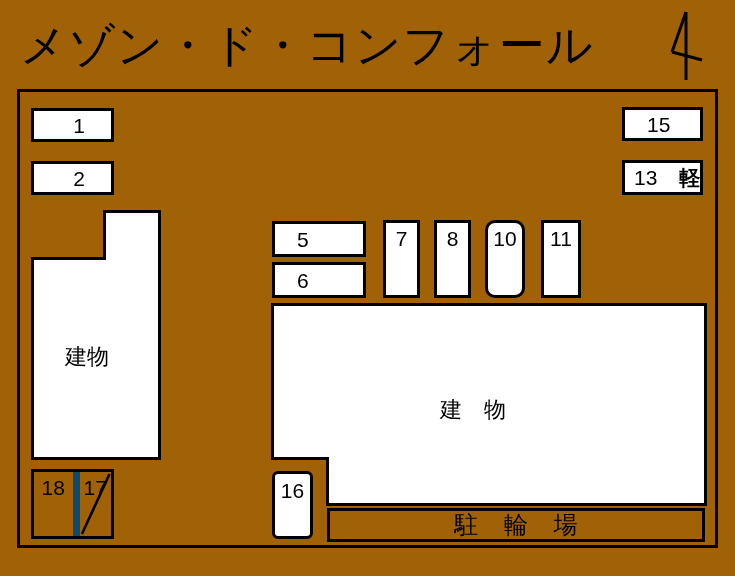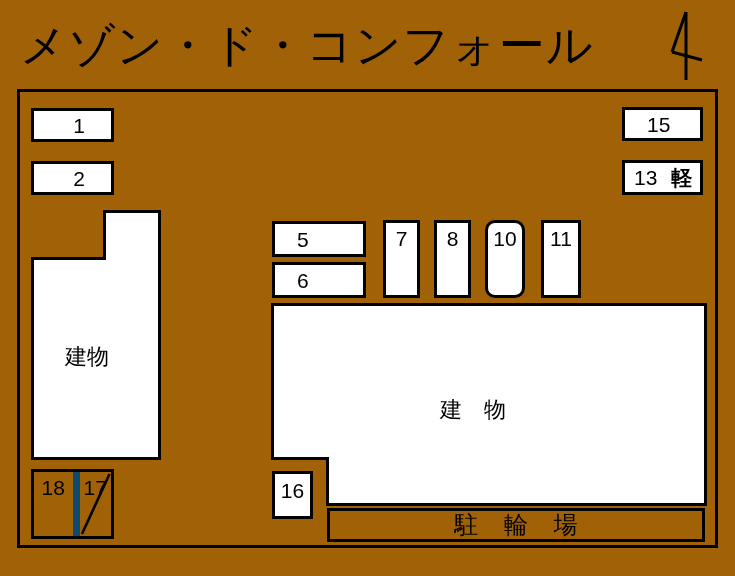--- a/index.html
+++ b/index.html
@@ -81,7 +81,7 @@
   .stall.kei {
     justify-content: flex-start;
     padding-left: 9px;
-    gap: 14px;
+    gap: 22px;
   }
   .stall.kei .kei-mark {
     font-size: 21px;

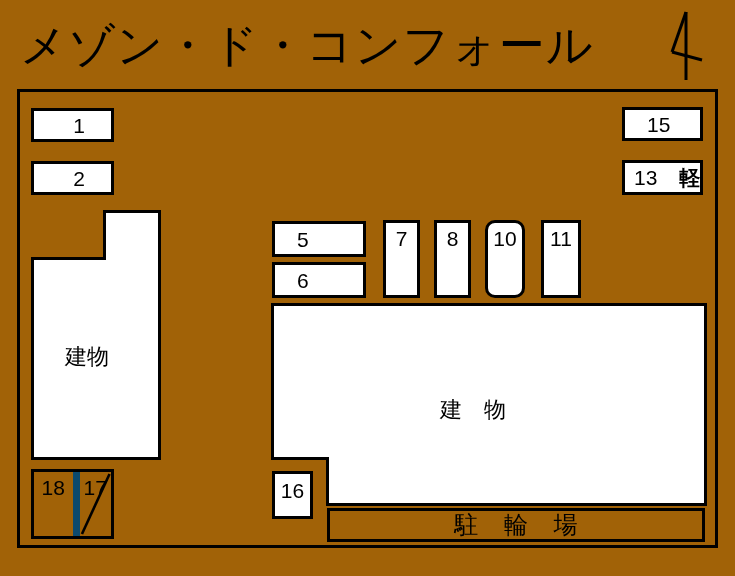--- a/index.html
+++ b/index.html
@@ -232,7 +232,7 @@
     <span class="kei-mark">軽</span>
   </div>
 
-  <div class="stall" style="left:272px; top:471px; width:41px; height:48px; align-items:flex-start; padding-top:6px;">
+  <div class="stall" style="left:272px; top:471px; width:41px; height:68px; align-items:flex-start; padding-top:6px;border-radius:6px;">
     <span class="num">16</span>
   </div>
 

